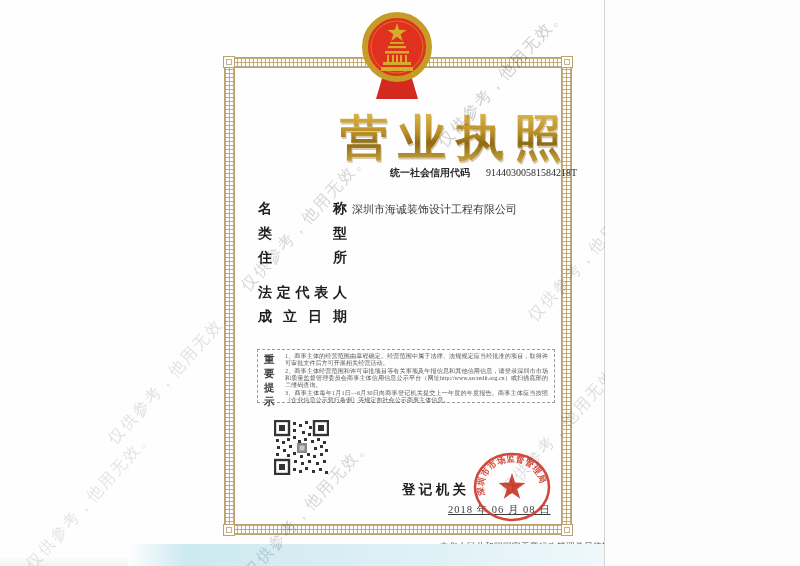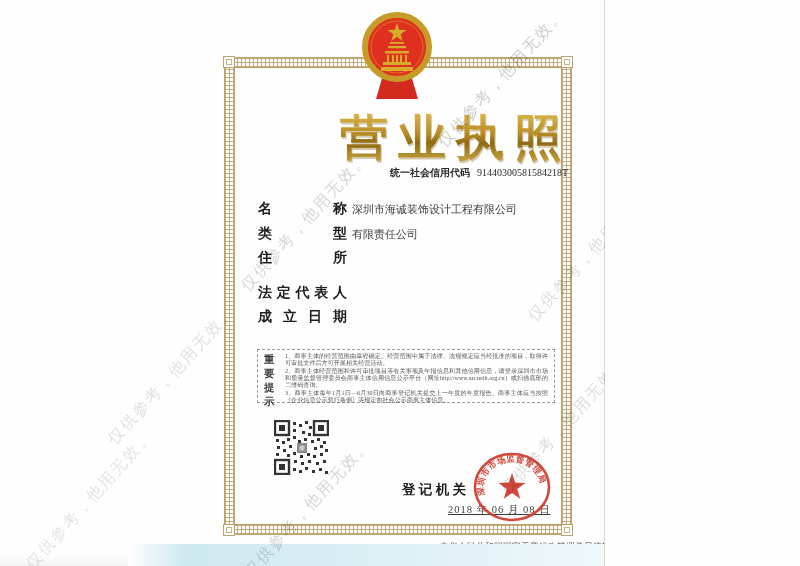--- a/index.html
+++ b/index.html
@@ -37,7 +37,7 @@
     -webkit-background-clip:text;background-clip:text;color:transparent;
     filter:drop-shadow(1px 2px 0 rgba(140,100,30,.35));}
   .credit-line{position:absolute;left:390px;top:166px;font-size:10px;color:#2b2b2b;white-space:nowrap;}
-  .credit-line .lbl{font-weight:700;margin-right:7px;}
+  .credit-line .lbl{font-weight:700;margin-right:16px;}
 
   .row{position:absolute;left:258px;display:flex;align-items:flex-start;}
   .row .lab{display:flex;justify-content:space-between;width:89px;font-size:14px;font-weight:700;color:#1e1e1e;flex:0 0 89px;}

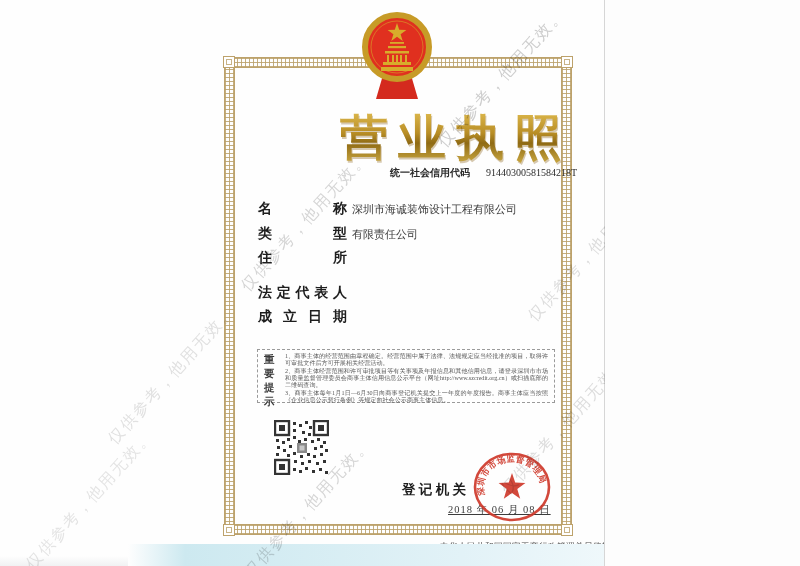--- a/index.html
+++ b/index.html
@@ -111,7 +111,6 @@
         <span>类</span>
         <span>型</span>
       </span>
-    <span class="val">有限责任公司</span>
   </div>
   <div class="row r2">
     <span class="lab">

